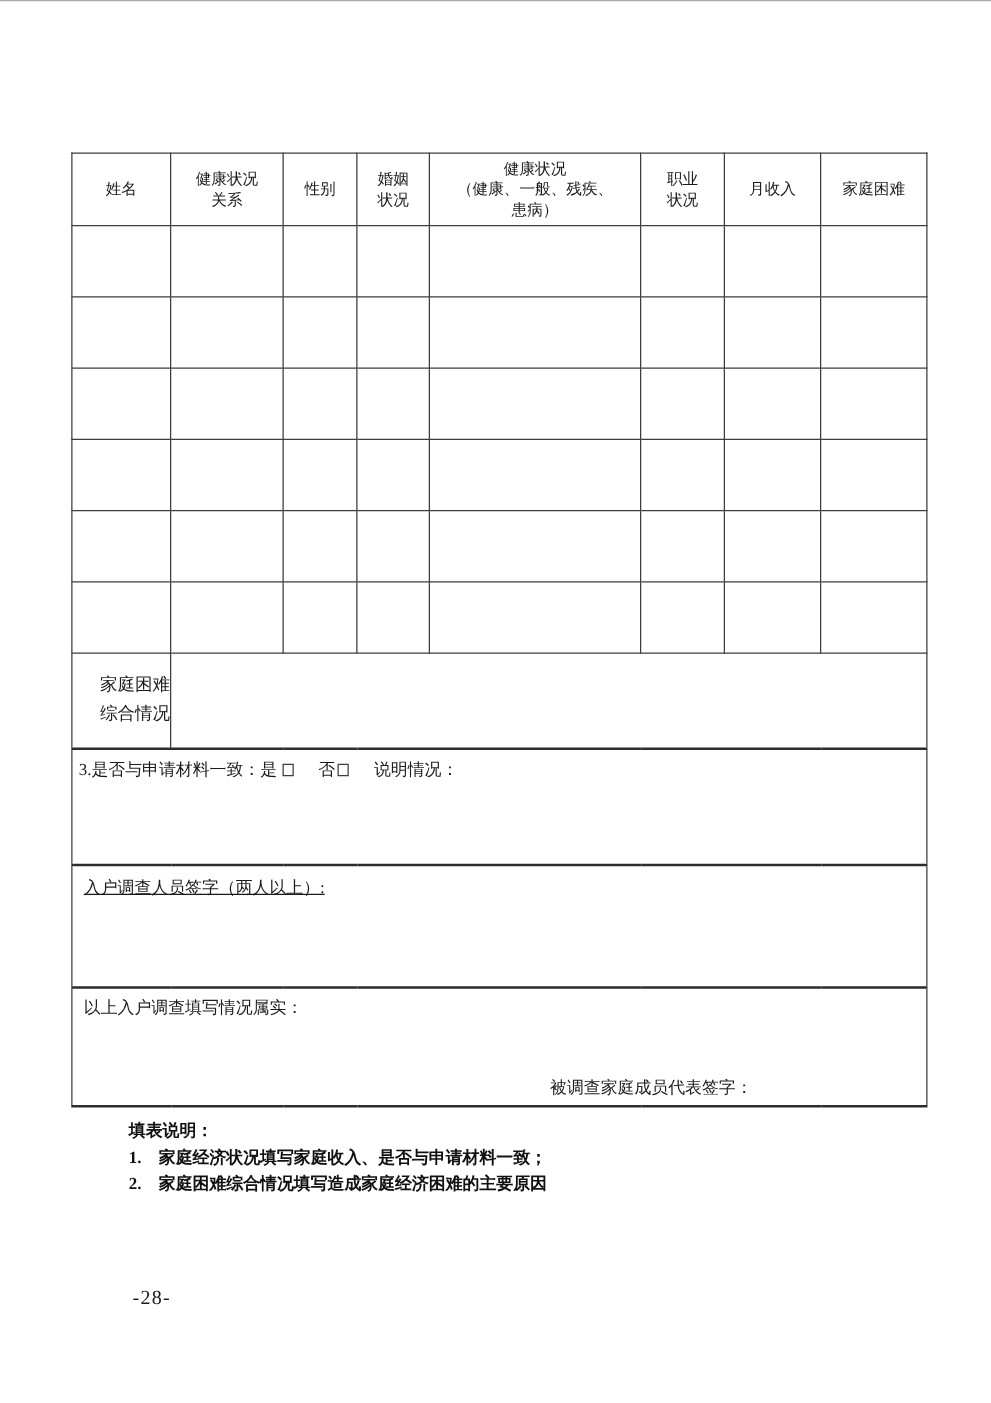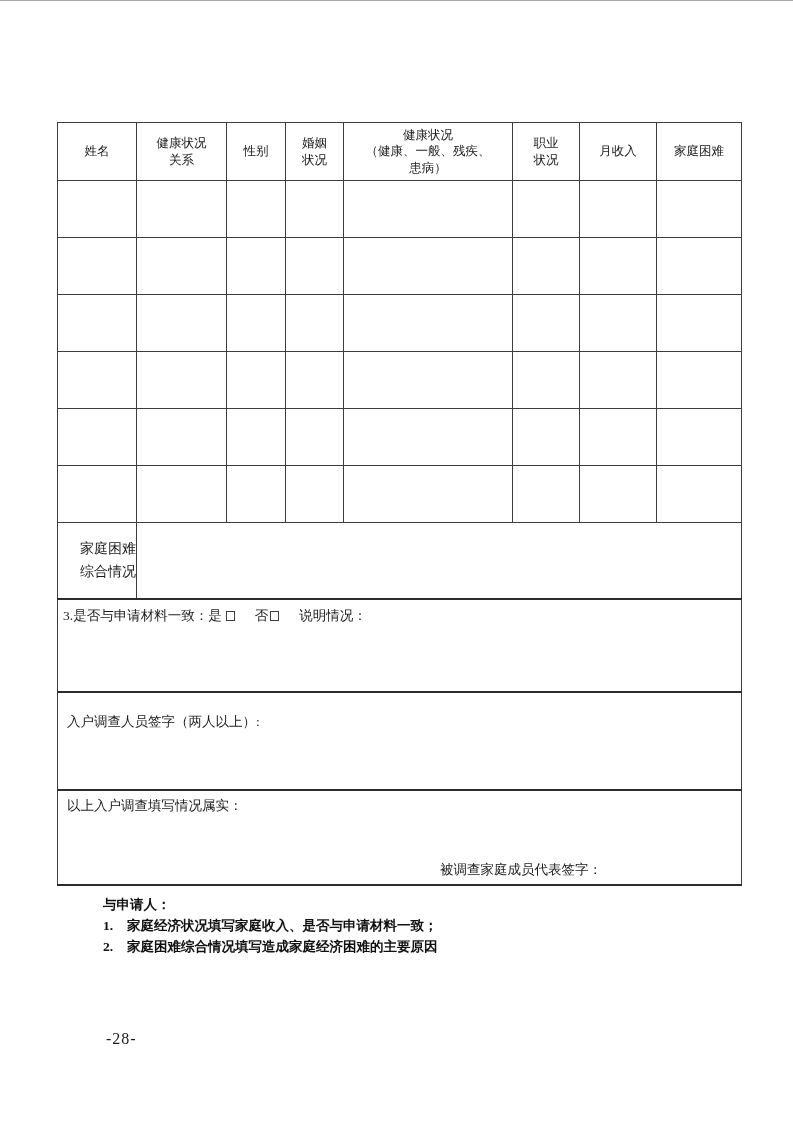--- a/index.html
+++ b/index.html
@@ -61,7 +61,7 @@
   tr.consistency-row { height: 93px; }
   tr.consistency-row td { padding: 7px 5px 0 5px; }
   tr.surveyor-row { height: 98px; }
-  tr.surveyor-row td { padding: 20px 5px 0 9px; }
+  tr.surveyor-row td { padding: 8px 5px 0 9px; text-decoration: underline; }
   tr.truth-row { height: 95px; }
   tr.truth-row td { padding: 6px 5px 16px 9px; position: relative; border-bottom: 2px solid #2c2c2c; }
   .checkbox {

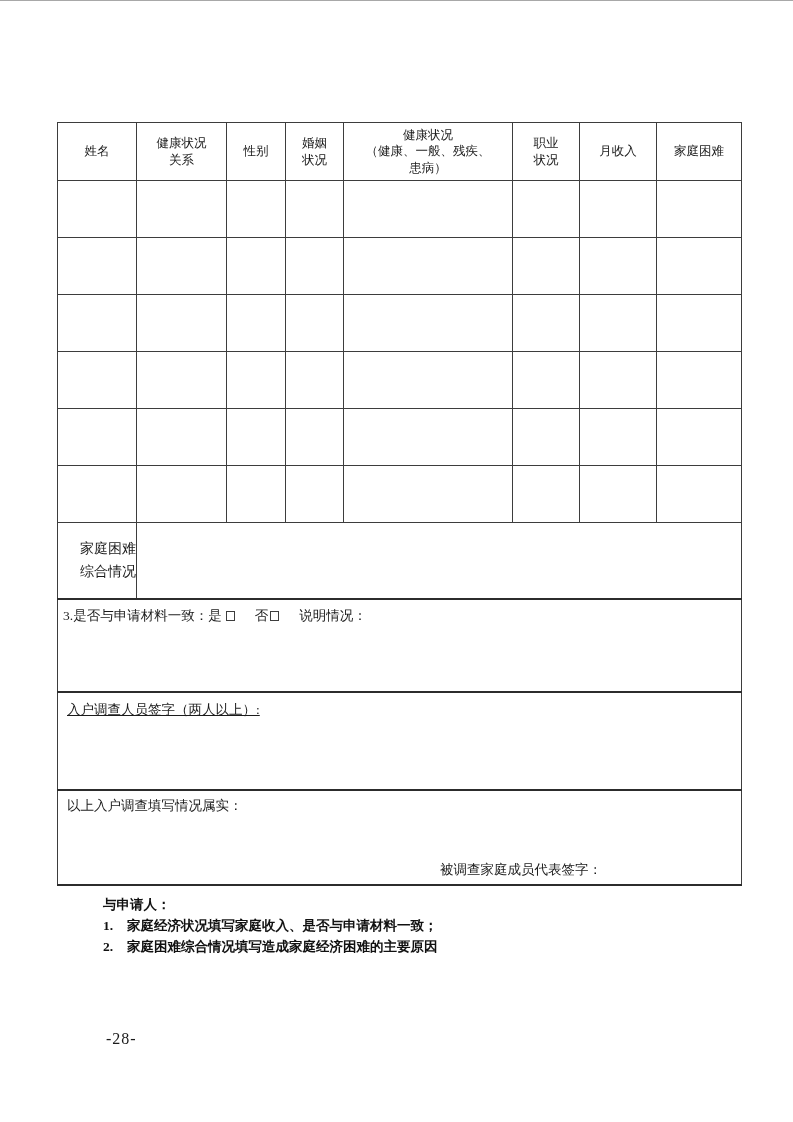--- a/index.html
+++ b/index.html
@@ -215,7 +215,7 @@
   </table>
 
   <div class="notes">
-    <div>与申请人：</div>
+    <div>填表说明：</div>
     <div class="note-row">
       <span class="note-num">1.</span>
       <span>家庭经济状况填写家庭收入、是否与申请材料一致；</span>

